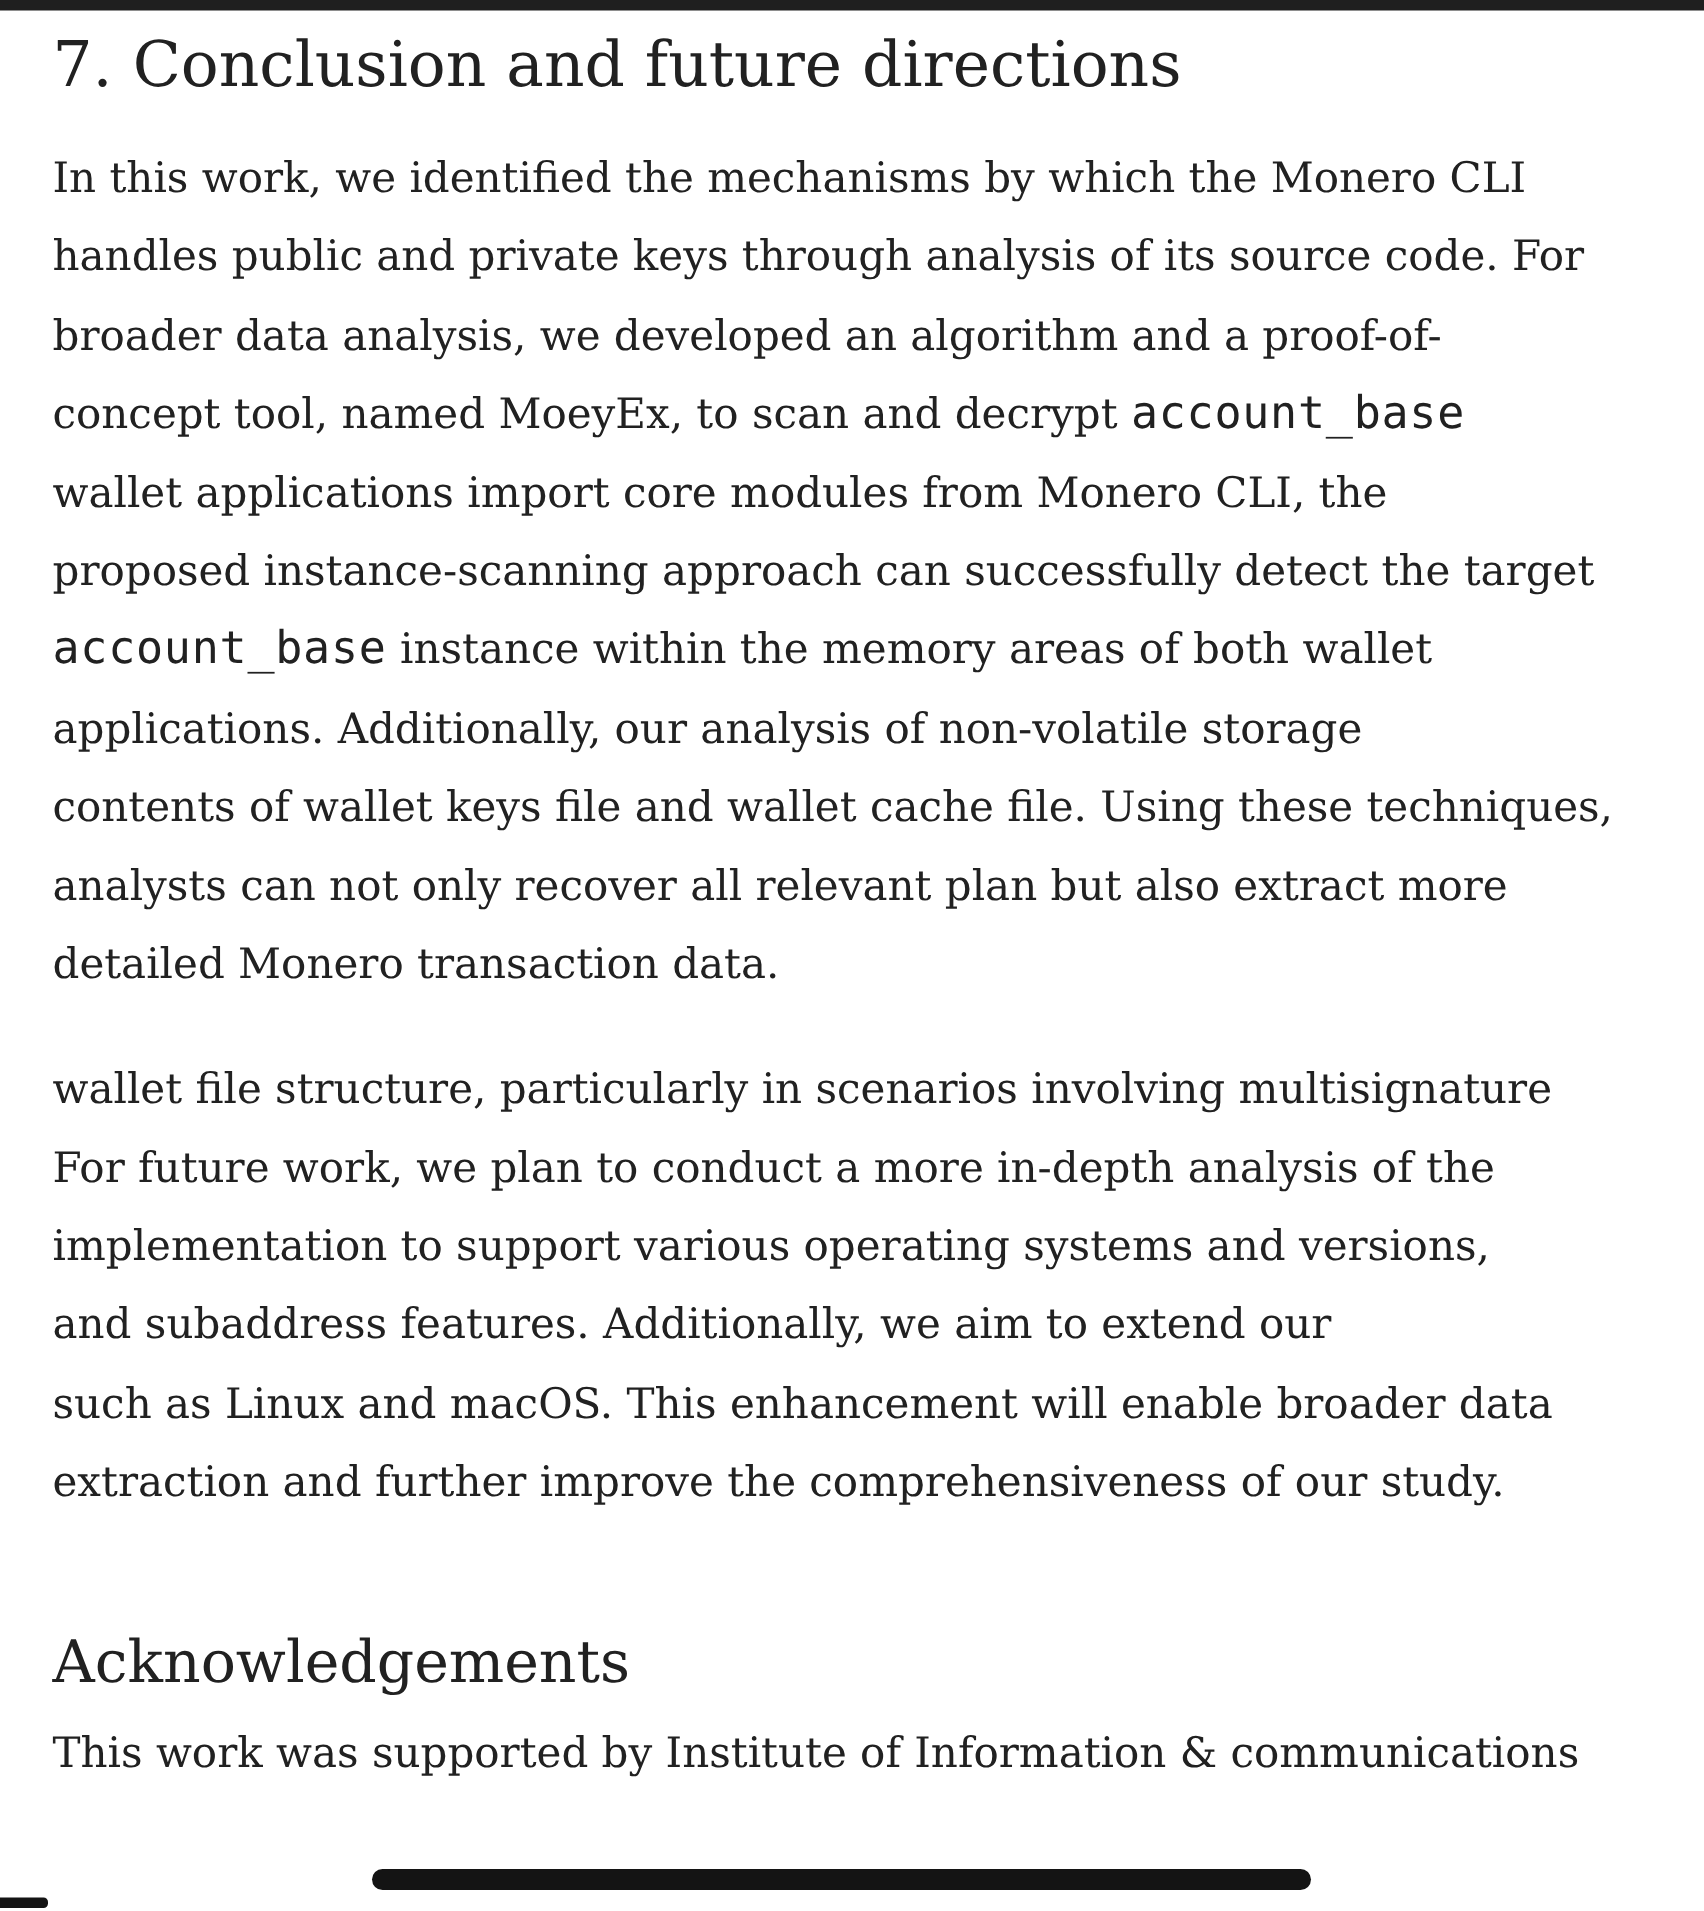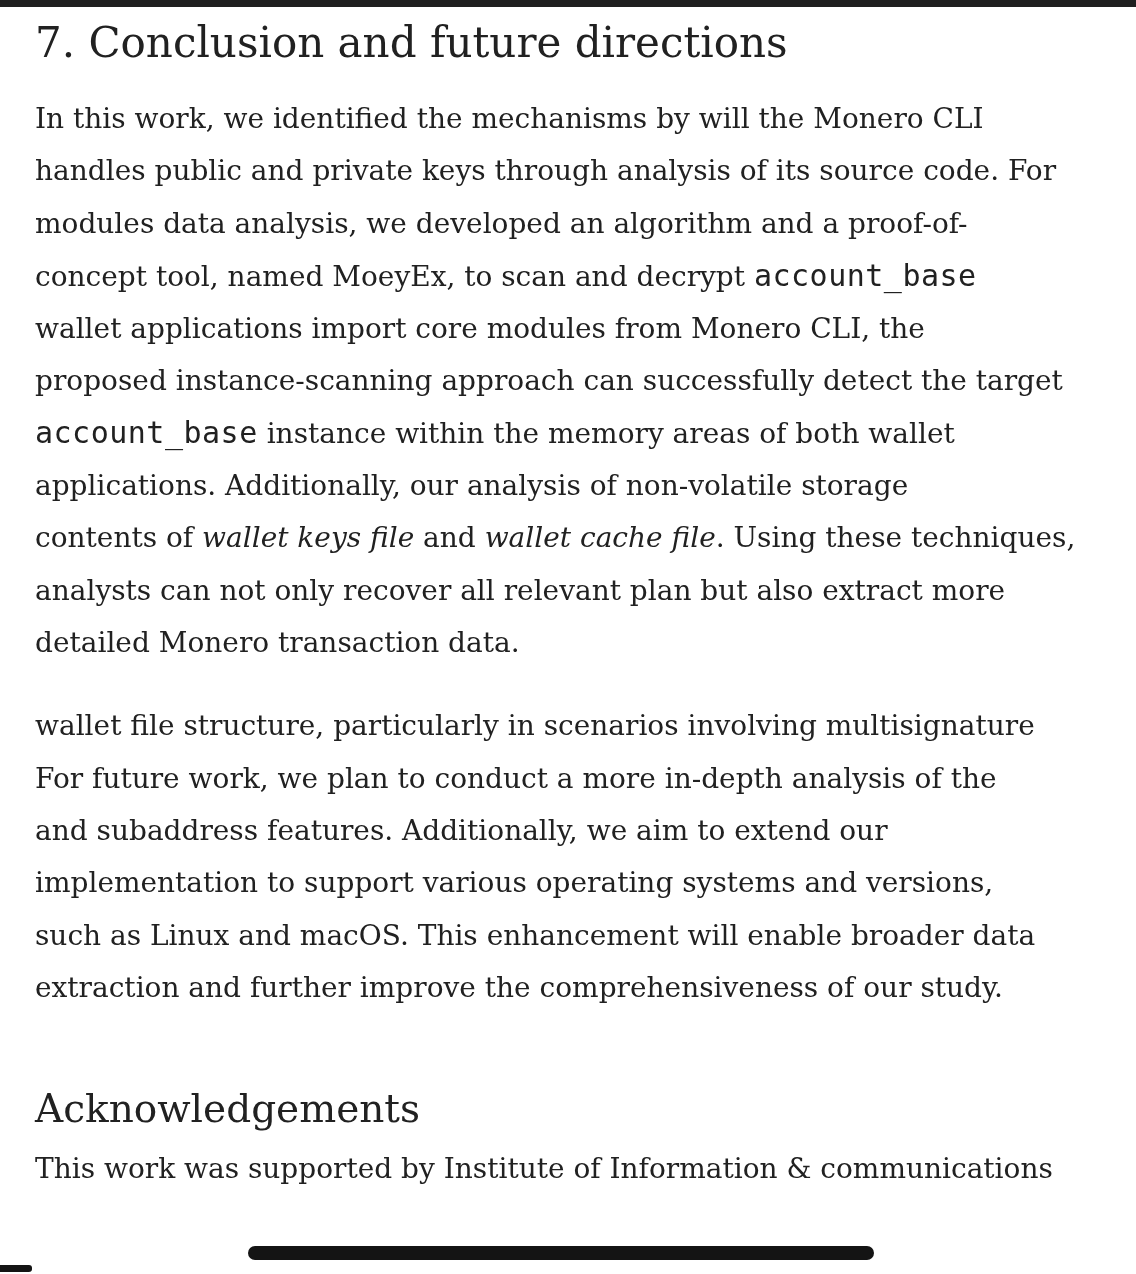--- a/index.html
+++ b/index.html
@@ -99,7 +99,7 @@
 
     <div class="paragraphs">
         <div class="para">
-          <div class="line"><span class="r">In this work, we identified the mechanisms by will the Monero CLI</span></div>
+          <div class="line"><span class="r">In this work, we identified the mechanisms by which the Monero CLI</span></div>
           <div class="line"><span class="r">handles public and private keys through analysis of its source code. For</span></div>
           <div class="line"><span class="r">modules data analysis, we developed an algorithm and a proof-of-</span></div>
           <div class="line"><span class="r">concept tool, named MoeyEx, to scan and decrypt </span><span class="code">account_base</span></div>

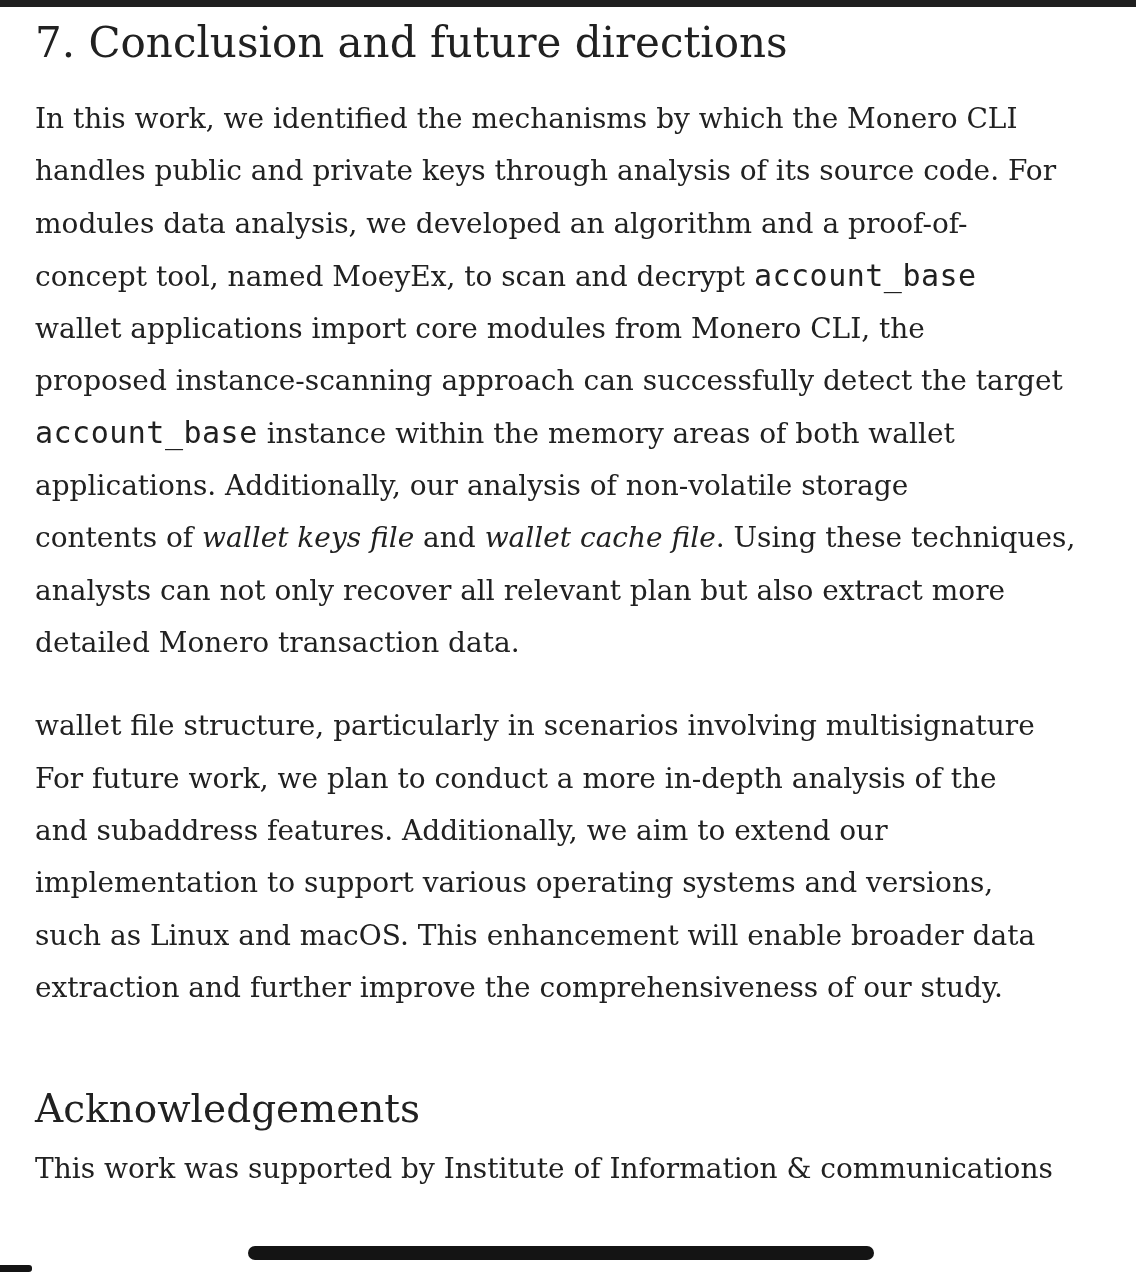--- a/index.html
+++ b/index.html
@@ -101,7 +101,7 @@
         <div class="para">
           <div class="line"><span class="r">In this work, we identified the mechanisms by which the Monero CLI</span></div>
           <div class="line"><span class="r">handles public and private keys through analysis of its source code. For</span></div>
-          <div class="line"><span class="r">modules data analysis, we developed an algorithm and a proof-of-</span></div>
+          <div class="line"><span class="r">broader data analysis, we developed an algorithm and a proof-of-</span></div>
           <div class="line"><span class="r">concept tool, named MoeyEx, to scan and decrypt </span><span class="code">account_base</span></div>
           <div class="line"><span class="r">wallet applications import core modules from Monero CLI, the</span></div>
           <div class="line"><span class="r">proposed instance-scanning approach can successfully detect the target</span></div>

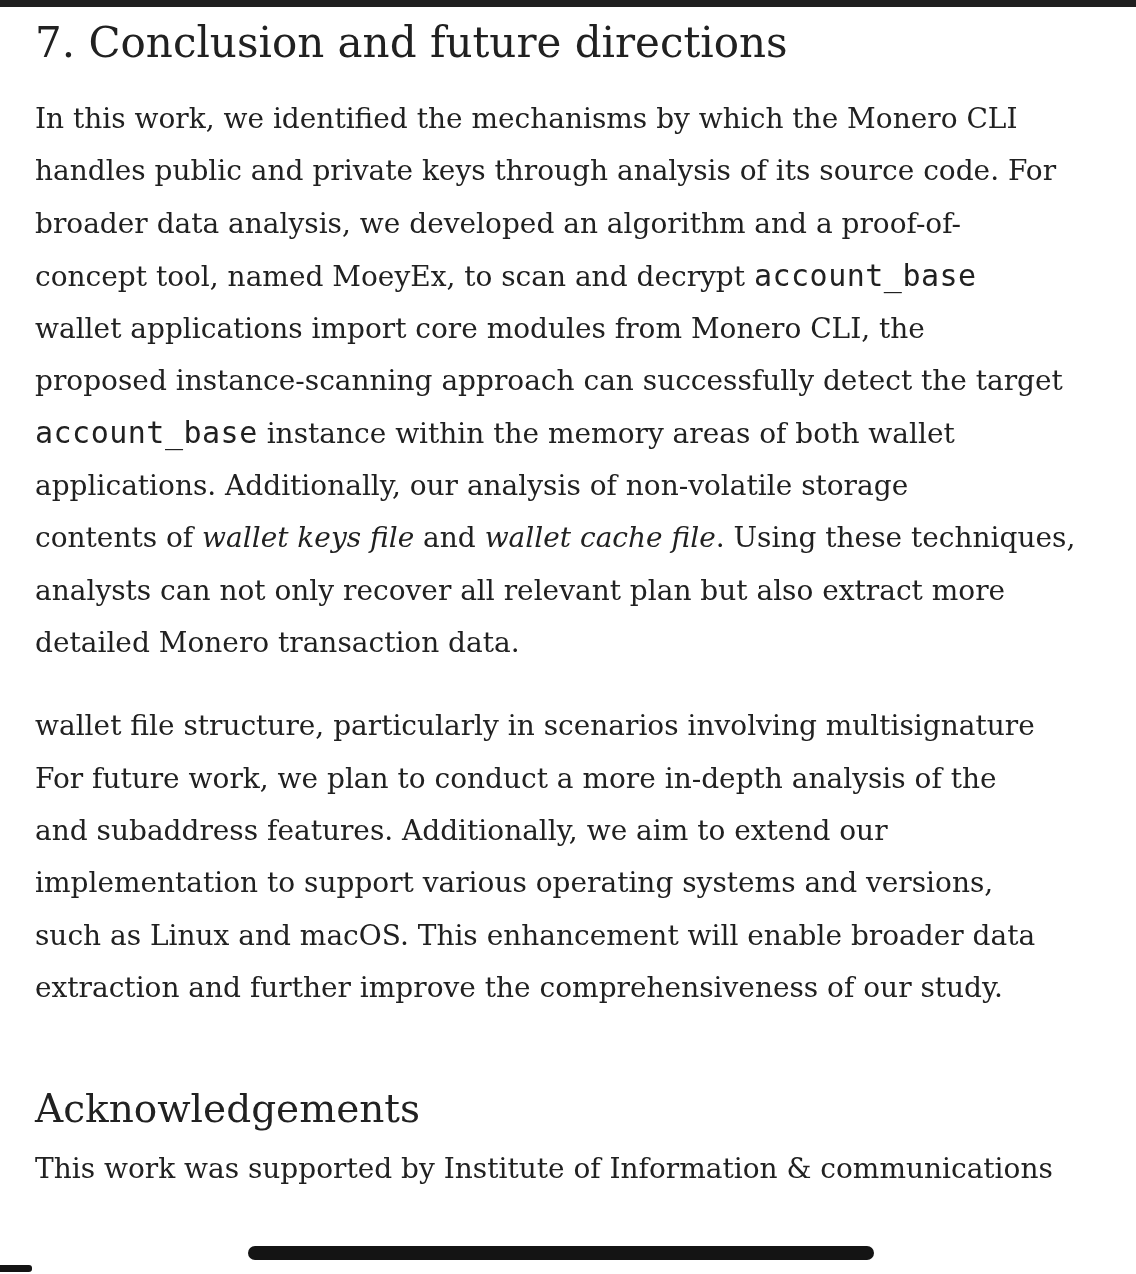--- a/index.html
+++ b/index.html
@@ -47,7 +47,7 @@
     white-space: pre;
   }
   .r { font-family: "DejaVu Serif", serif; }
-  .i { font-style: italic; }
+  .i { }
   .code {
     font-family: "DejaVu Sans Mono", monospace;
     font-size: 30px;

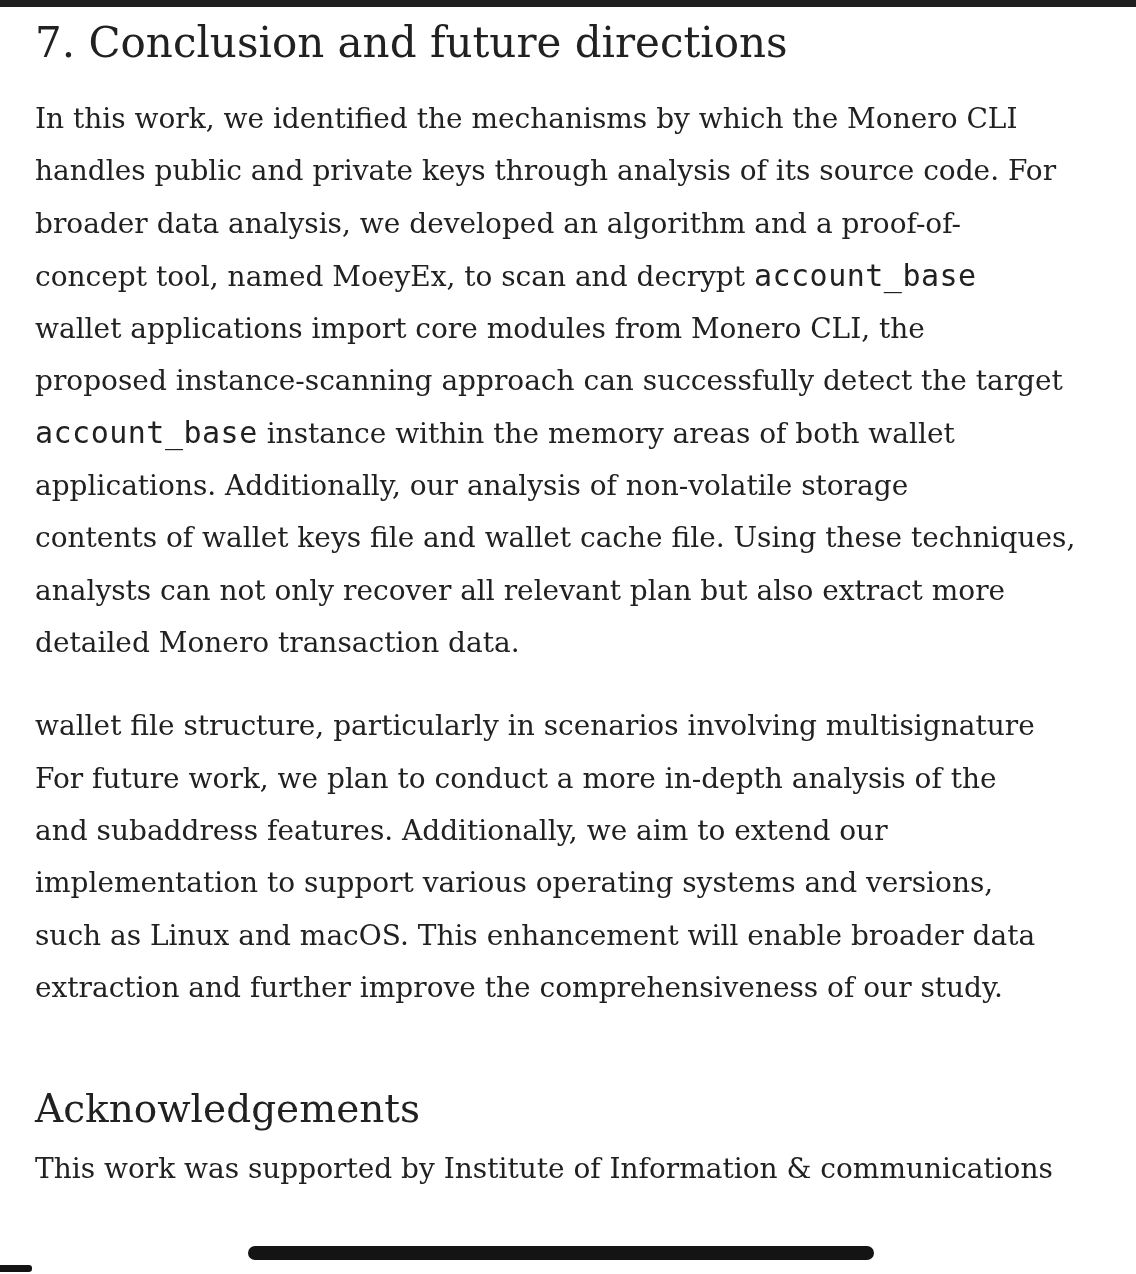--- a/index.html
+++ b/index.html
@@ -114,8 +114,8 @@
         <div class="para">
           <div class="line"><span class="r">wallet file structure, particularly in scenarios involving multisignature</span></div>
           <div class="line"><span class="r">For future work, we plan to conduct a more in-depth analysis of the</span></div>
+          <div class="line"><span class="r">implementation to support various operating systems and versions,</span></div>
           <div class="line"><span class="r">and subaddress features. Additionally, we aim to extend our</span></div>
-          <div class="line"><span class="r">implementation to support various operating systems and versions,</span></div>
           <div class="line"><span class="r">such as Linux and macOS. This enhancement will enable broader data</span></div>
           <div class="line"><span class="r">extraction and further improve the comprehensiveness of our study.</span></div>
         </div>

